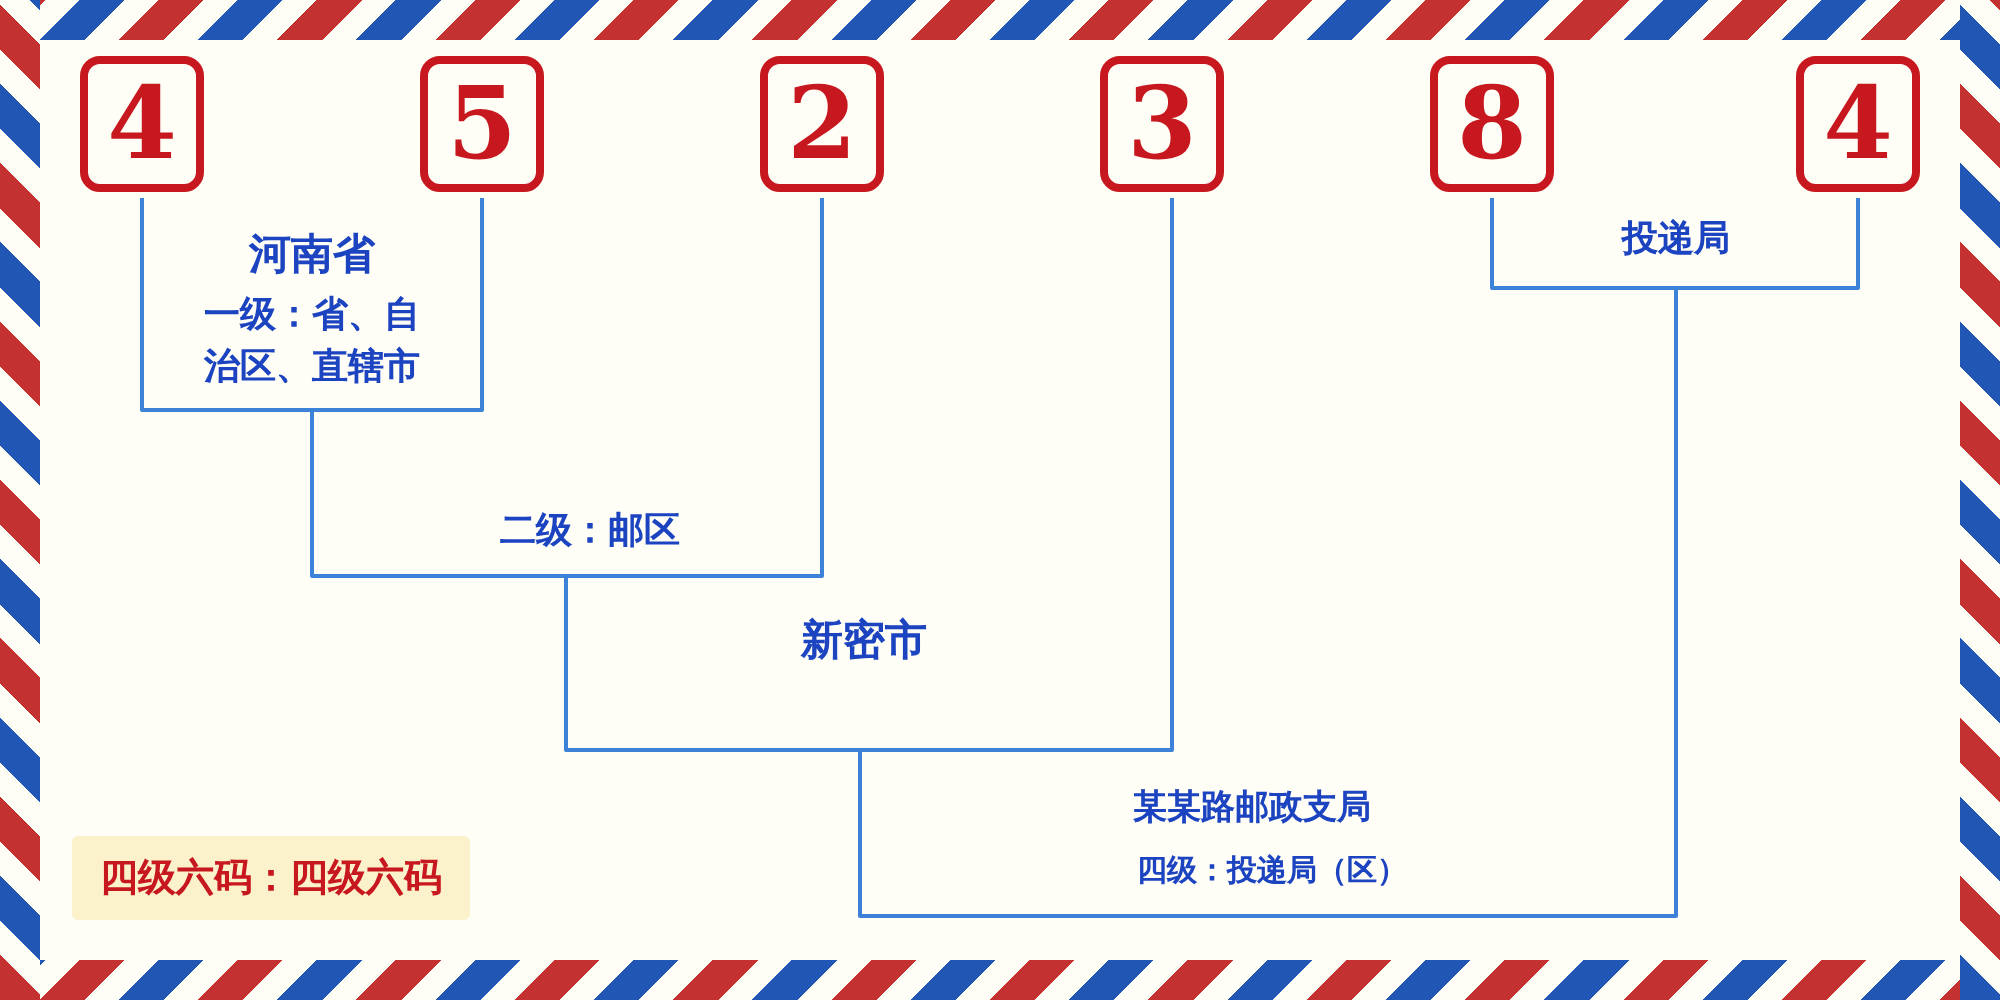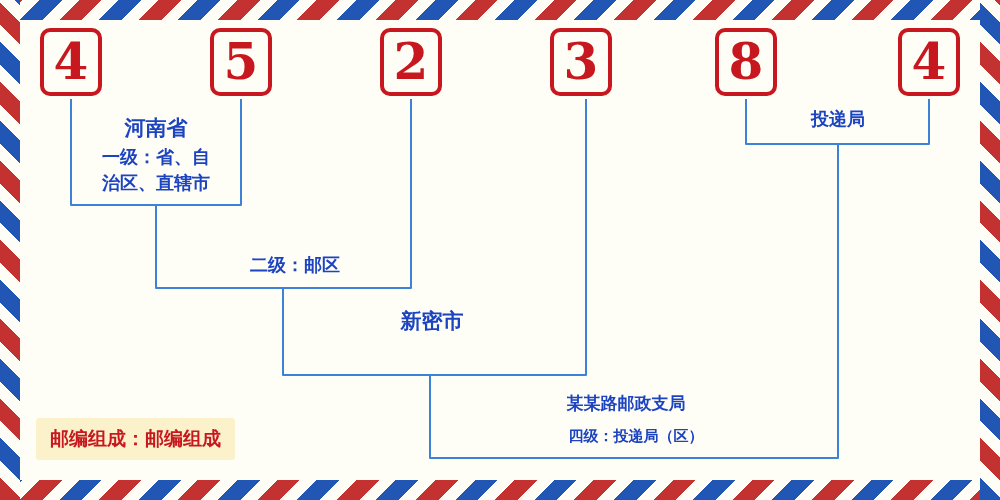--- a/index.html
+++ b/index.html
@@ -98,7 +98,7 @@
   <div class="lbl" style="left:600px;top:392px;font-size:17px;margin-left:26px;">某某路邮政支局</div>
   <div class="lbl" style="left:636px;top:425px;font-size:15px;">四级：投递局（区）</div>
 
-  <div class="footer-badge">邮编组成：邮编组成</div>
+  <div class="footer-badge">四级六码：四级六码</div>
 
 </div>
 

